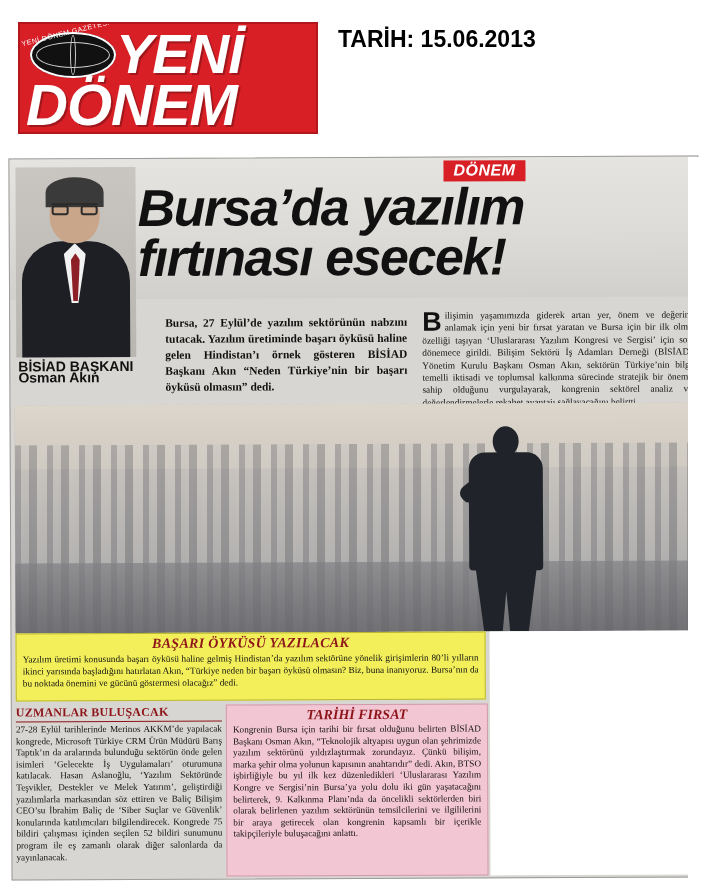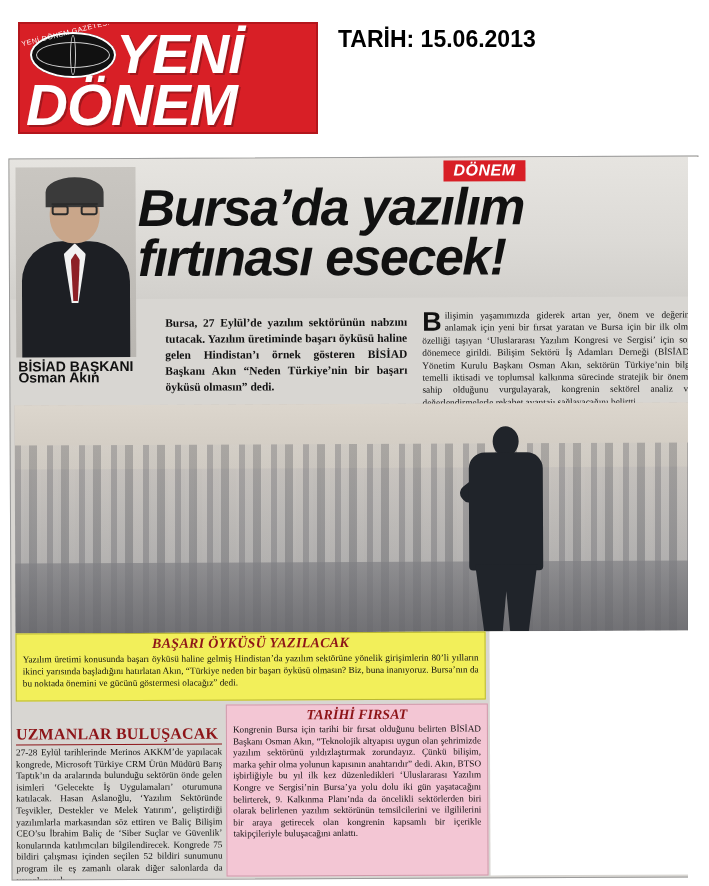--- a/index.html
+++ b/index.html
@@ -372,13 +372,12 @@
   #box-left .b-title {
     font-family: "Liberation Serif", serif;
     font-weight: bold;
-    font-size: 16px;
+    font-size: 12px;
     color: #8d1418;
     border-bottom: 1px solid #8d1418;
     padding-bottom: 1px;
     margin-bottom: 2px;
     letter-spacing: 0.2px;
-    margin-top: 20px;
   }
   #box-left .b-body {
     font-family: "Liberation Serif", serif;

